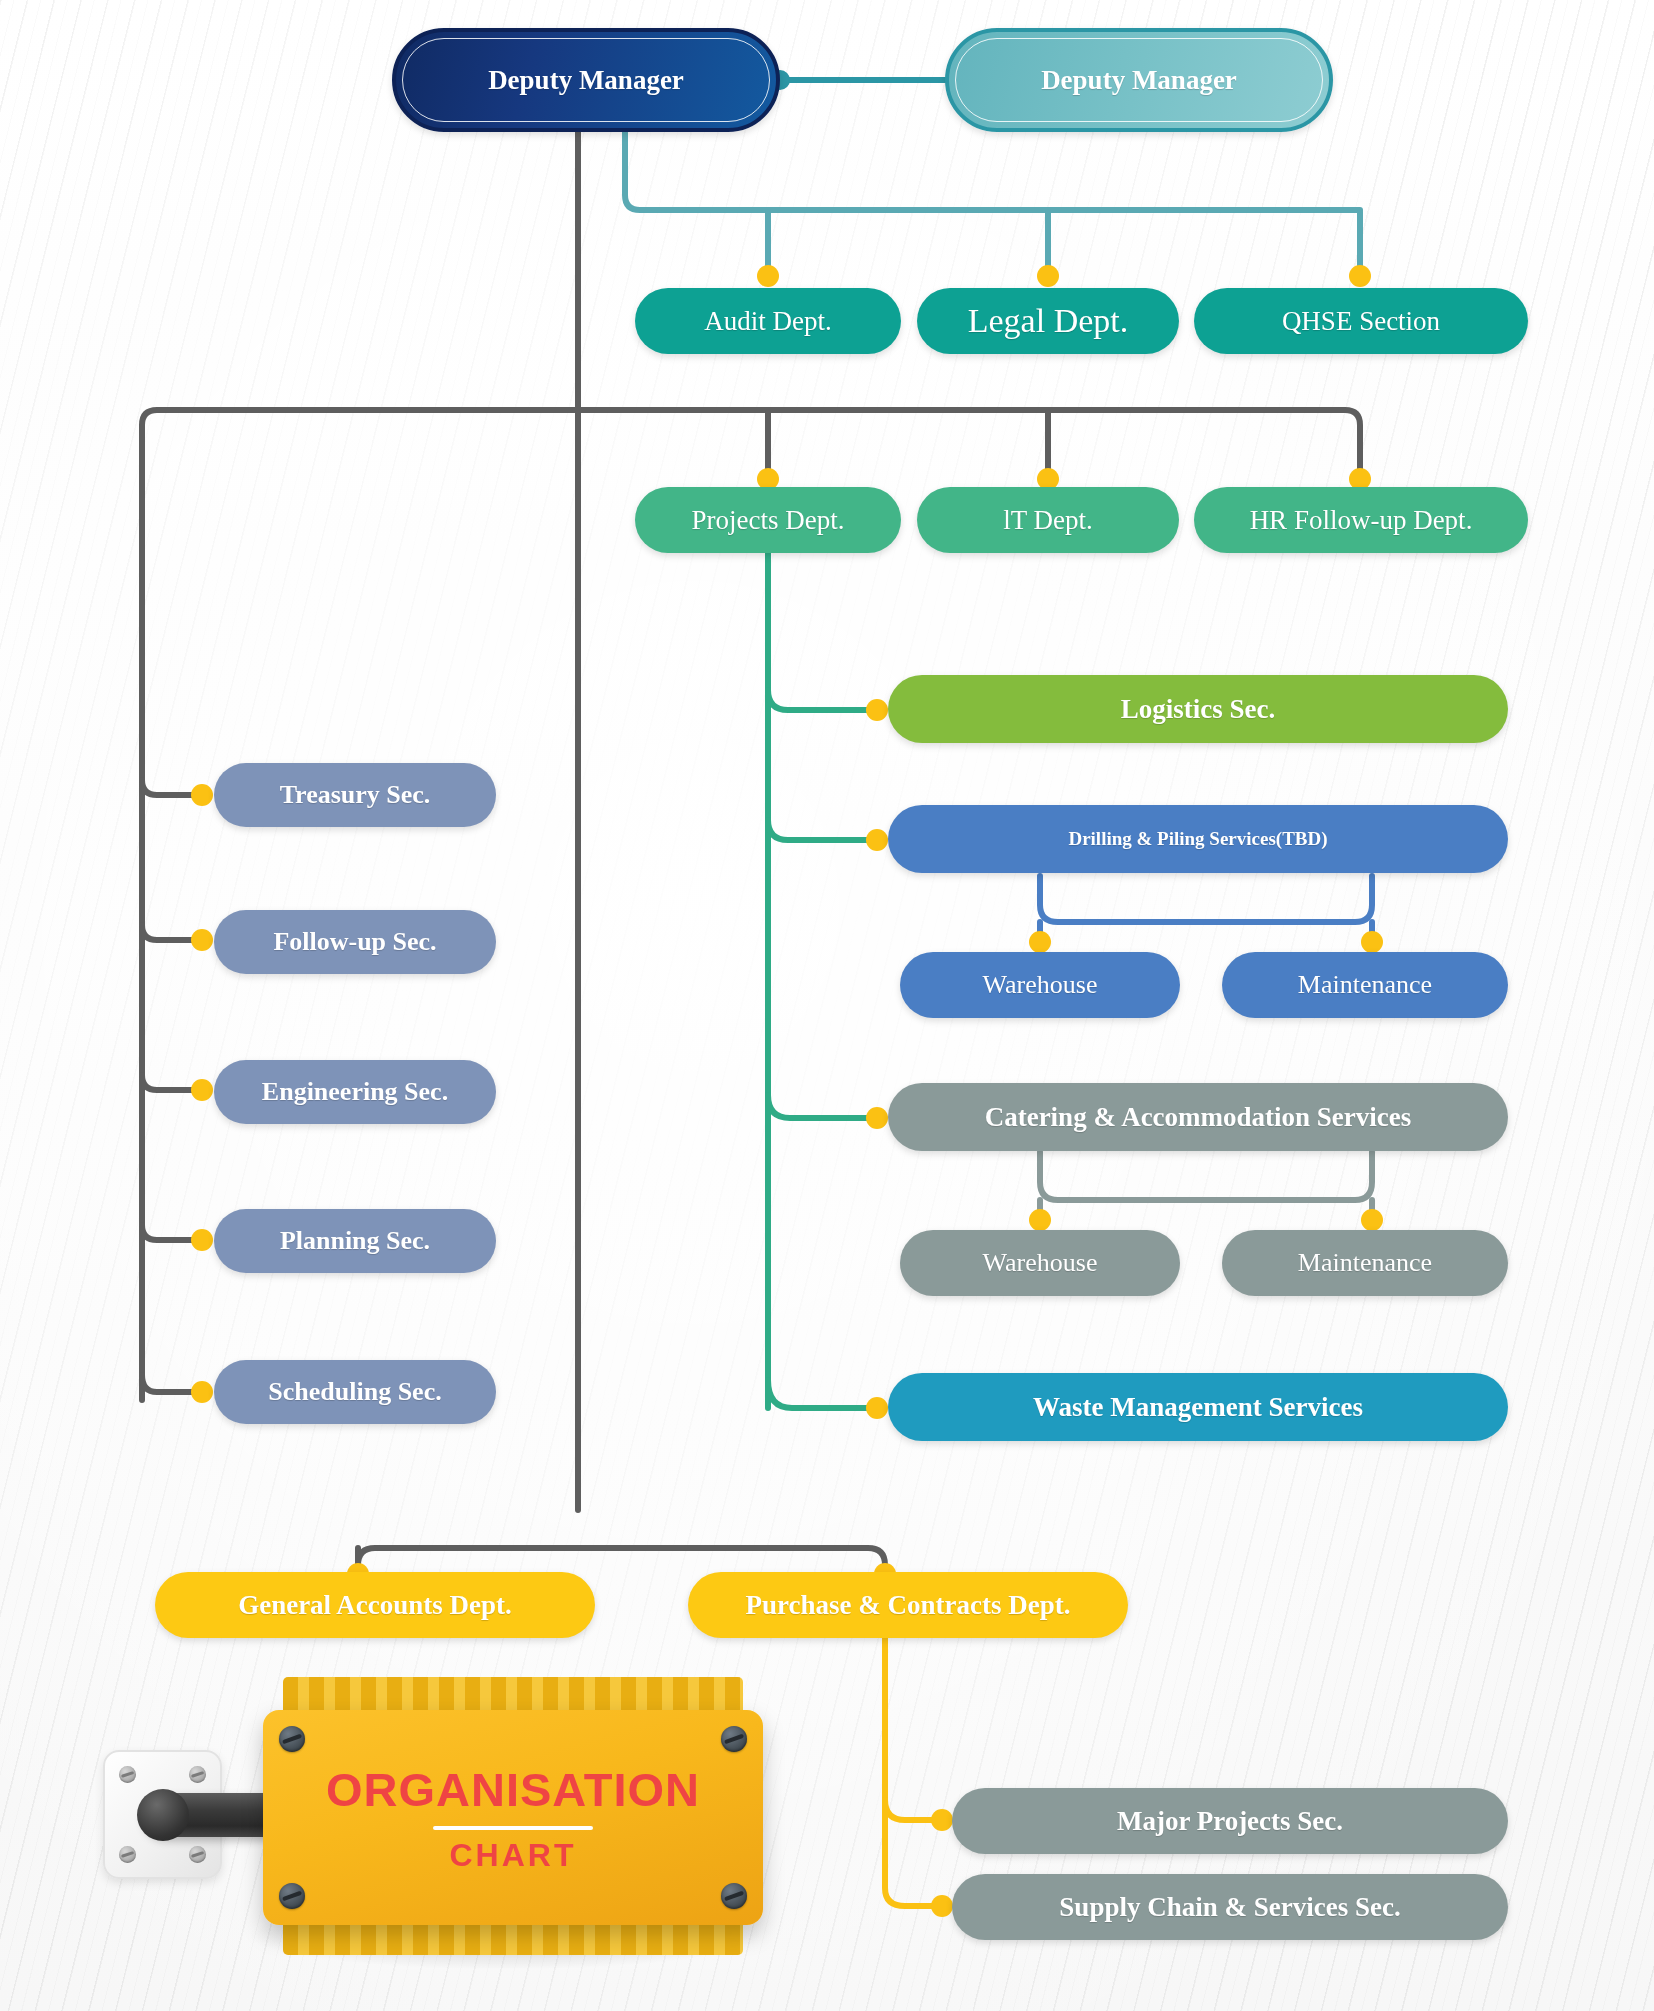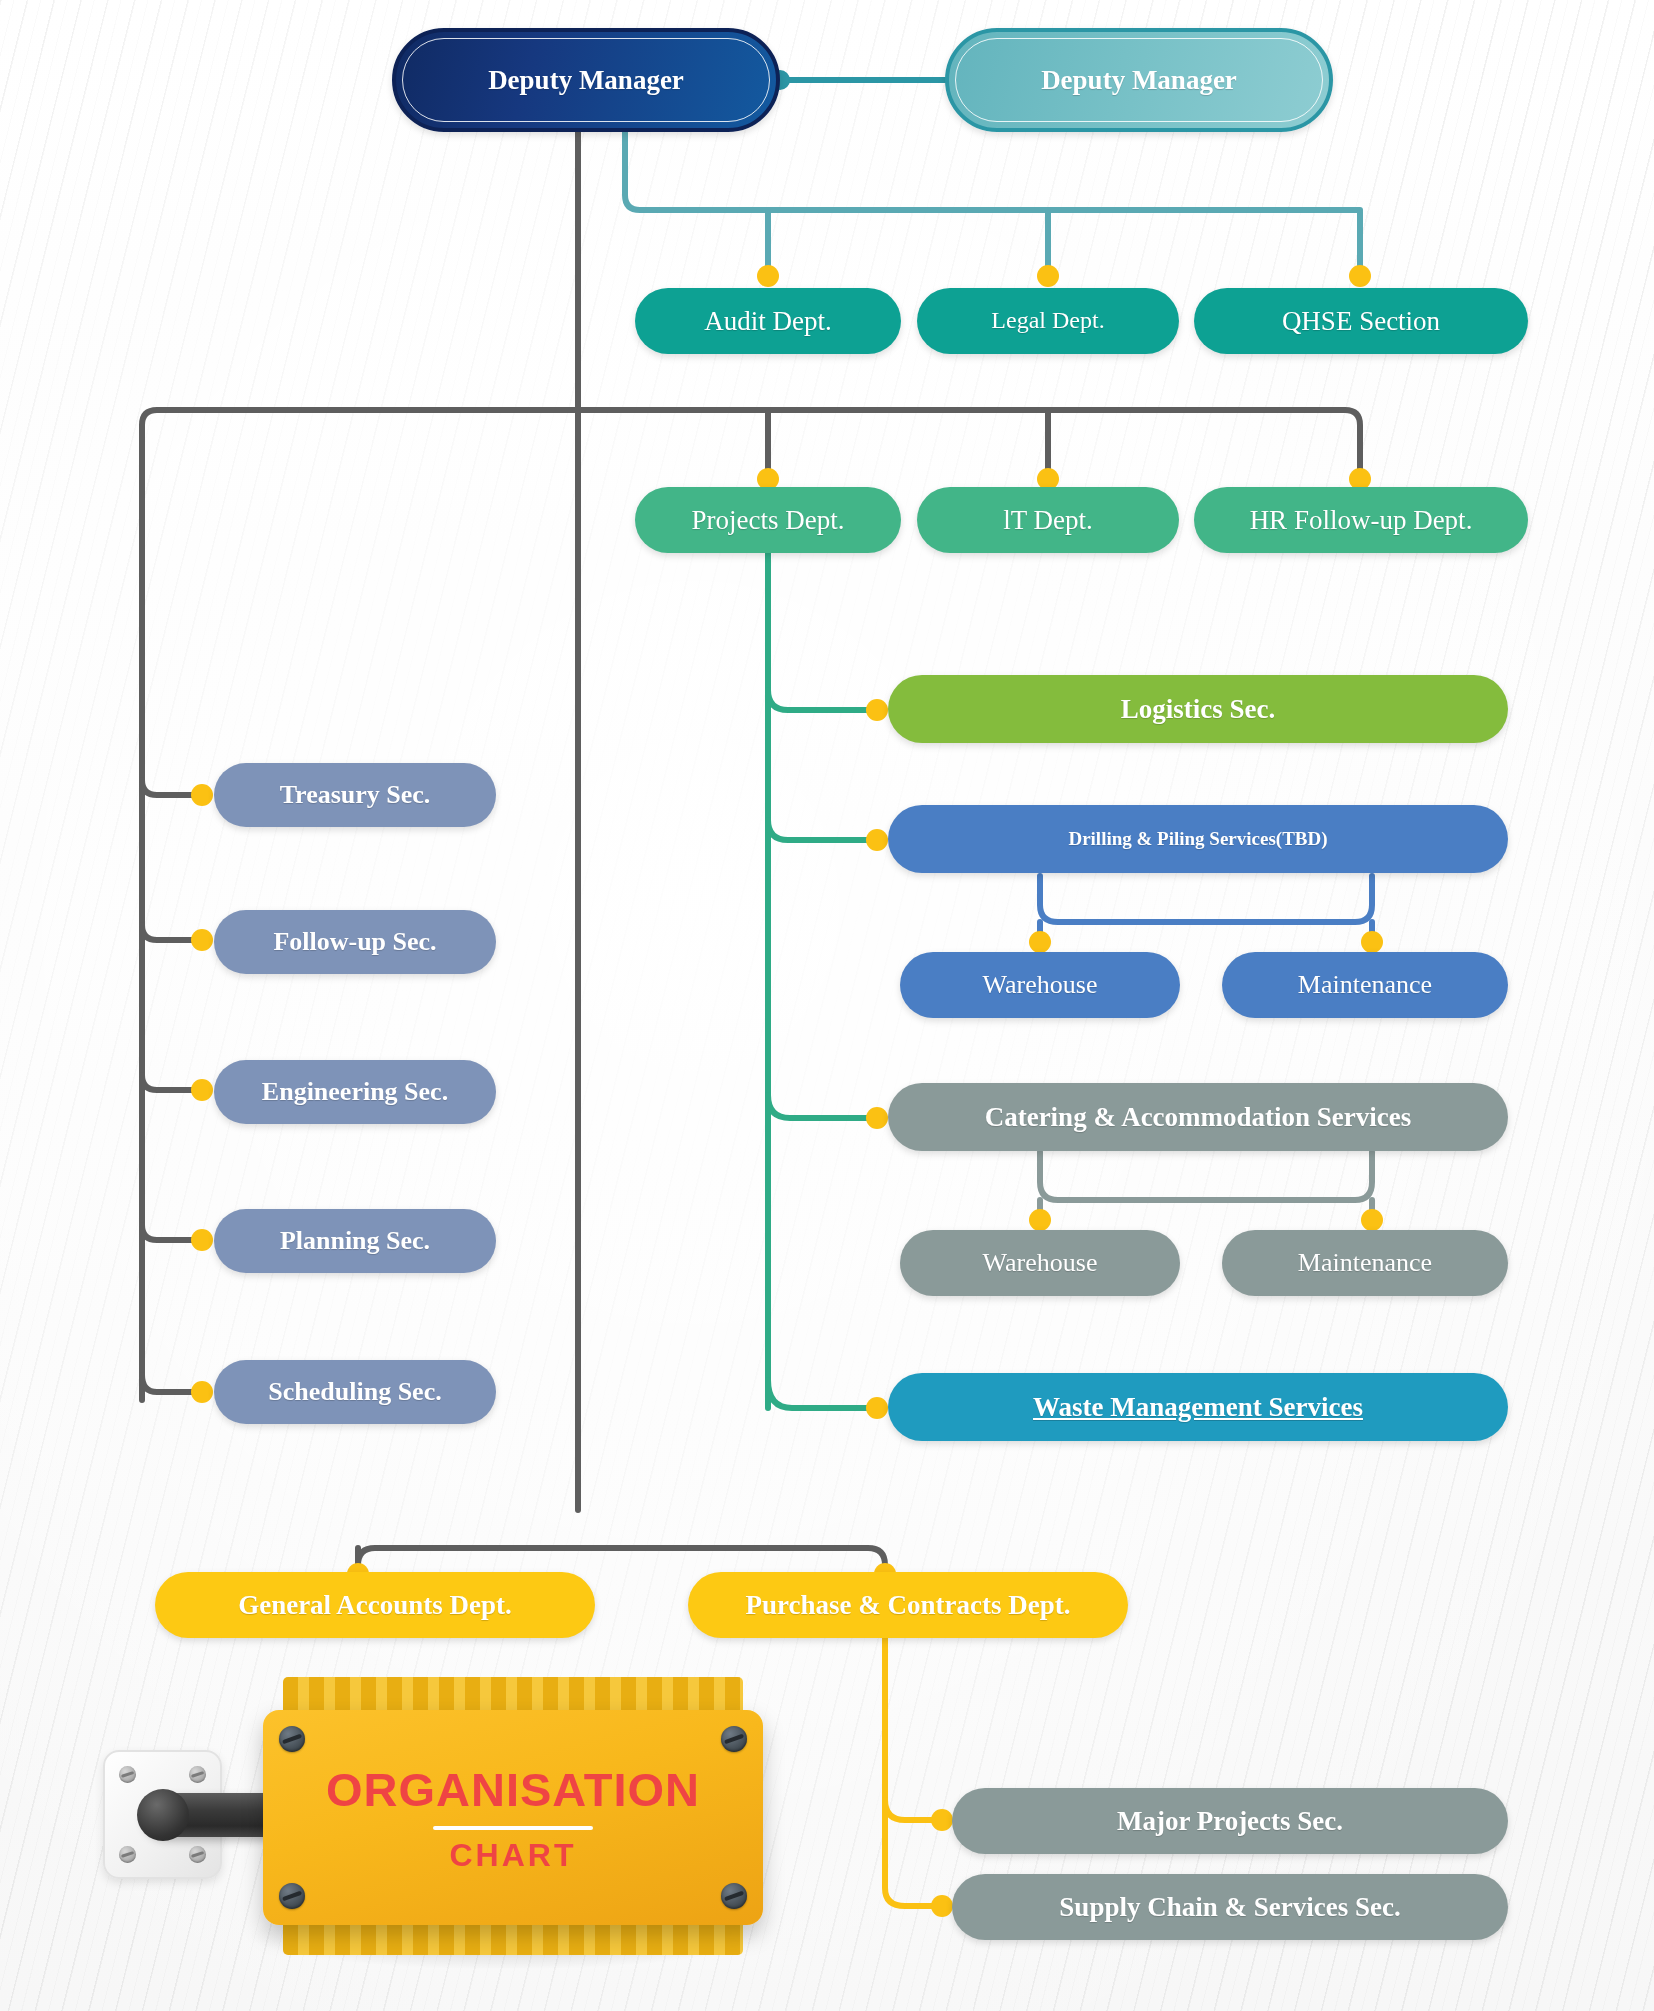--- a/index.html
+++ b/index.html
@@ -167,7 +167,7 @@
   <div class="node b-teal sh" style="left:635px;top:288px;width:266px;height:66px;font-size:27px;">
     <span>Audit Dept.</span>
     </div>
-  <div class="node b-teal sh" style="left:917px;top:288px;width:262px;height:66px;font-size:24px;">
+  <div class="node b-teal sh" style="left:917px;top:288px;width:262px;height:66px;font-size:34px;">
     <span>Legal Dept.</span>
     </div>
   <div class="node b-teal sh" style="left:1194px;top:288px;width:334px;height:66px;font-size:27px;">

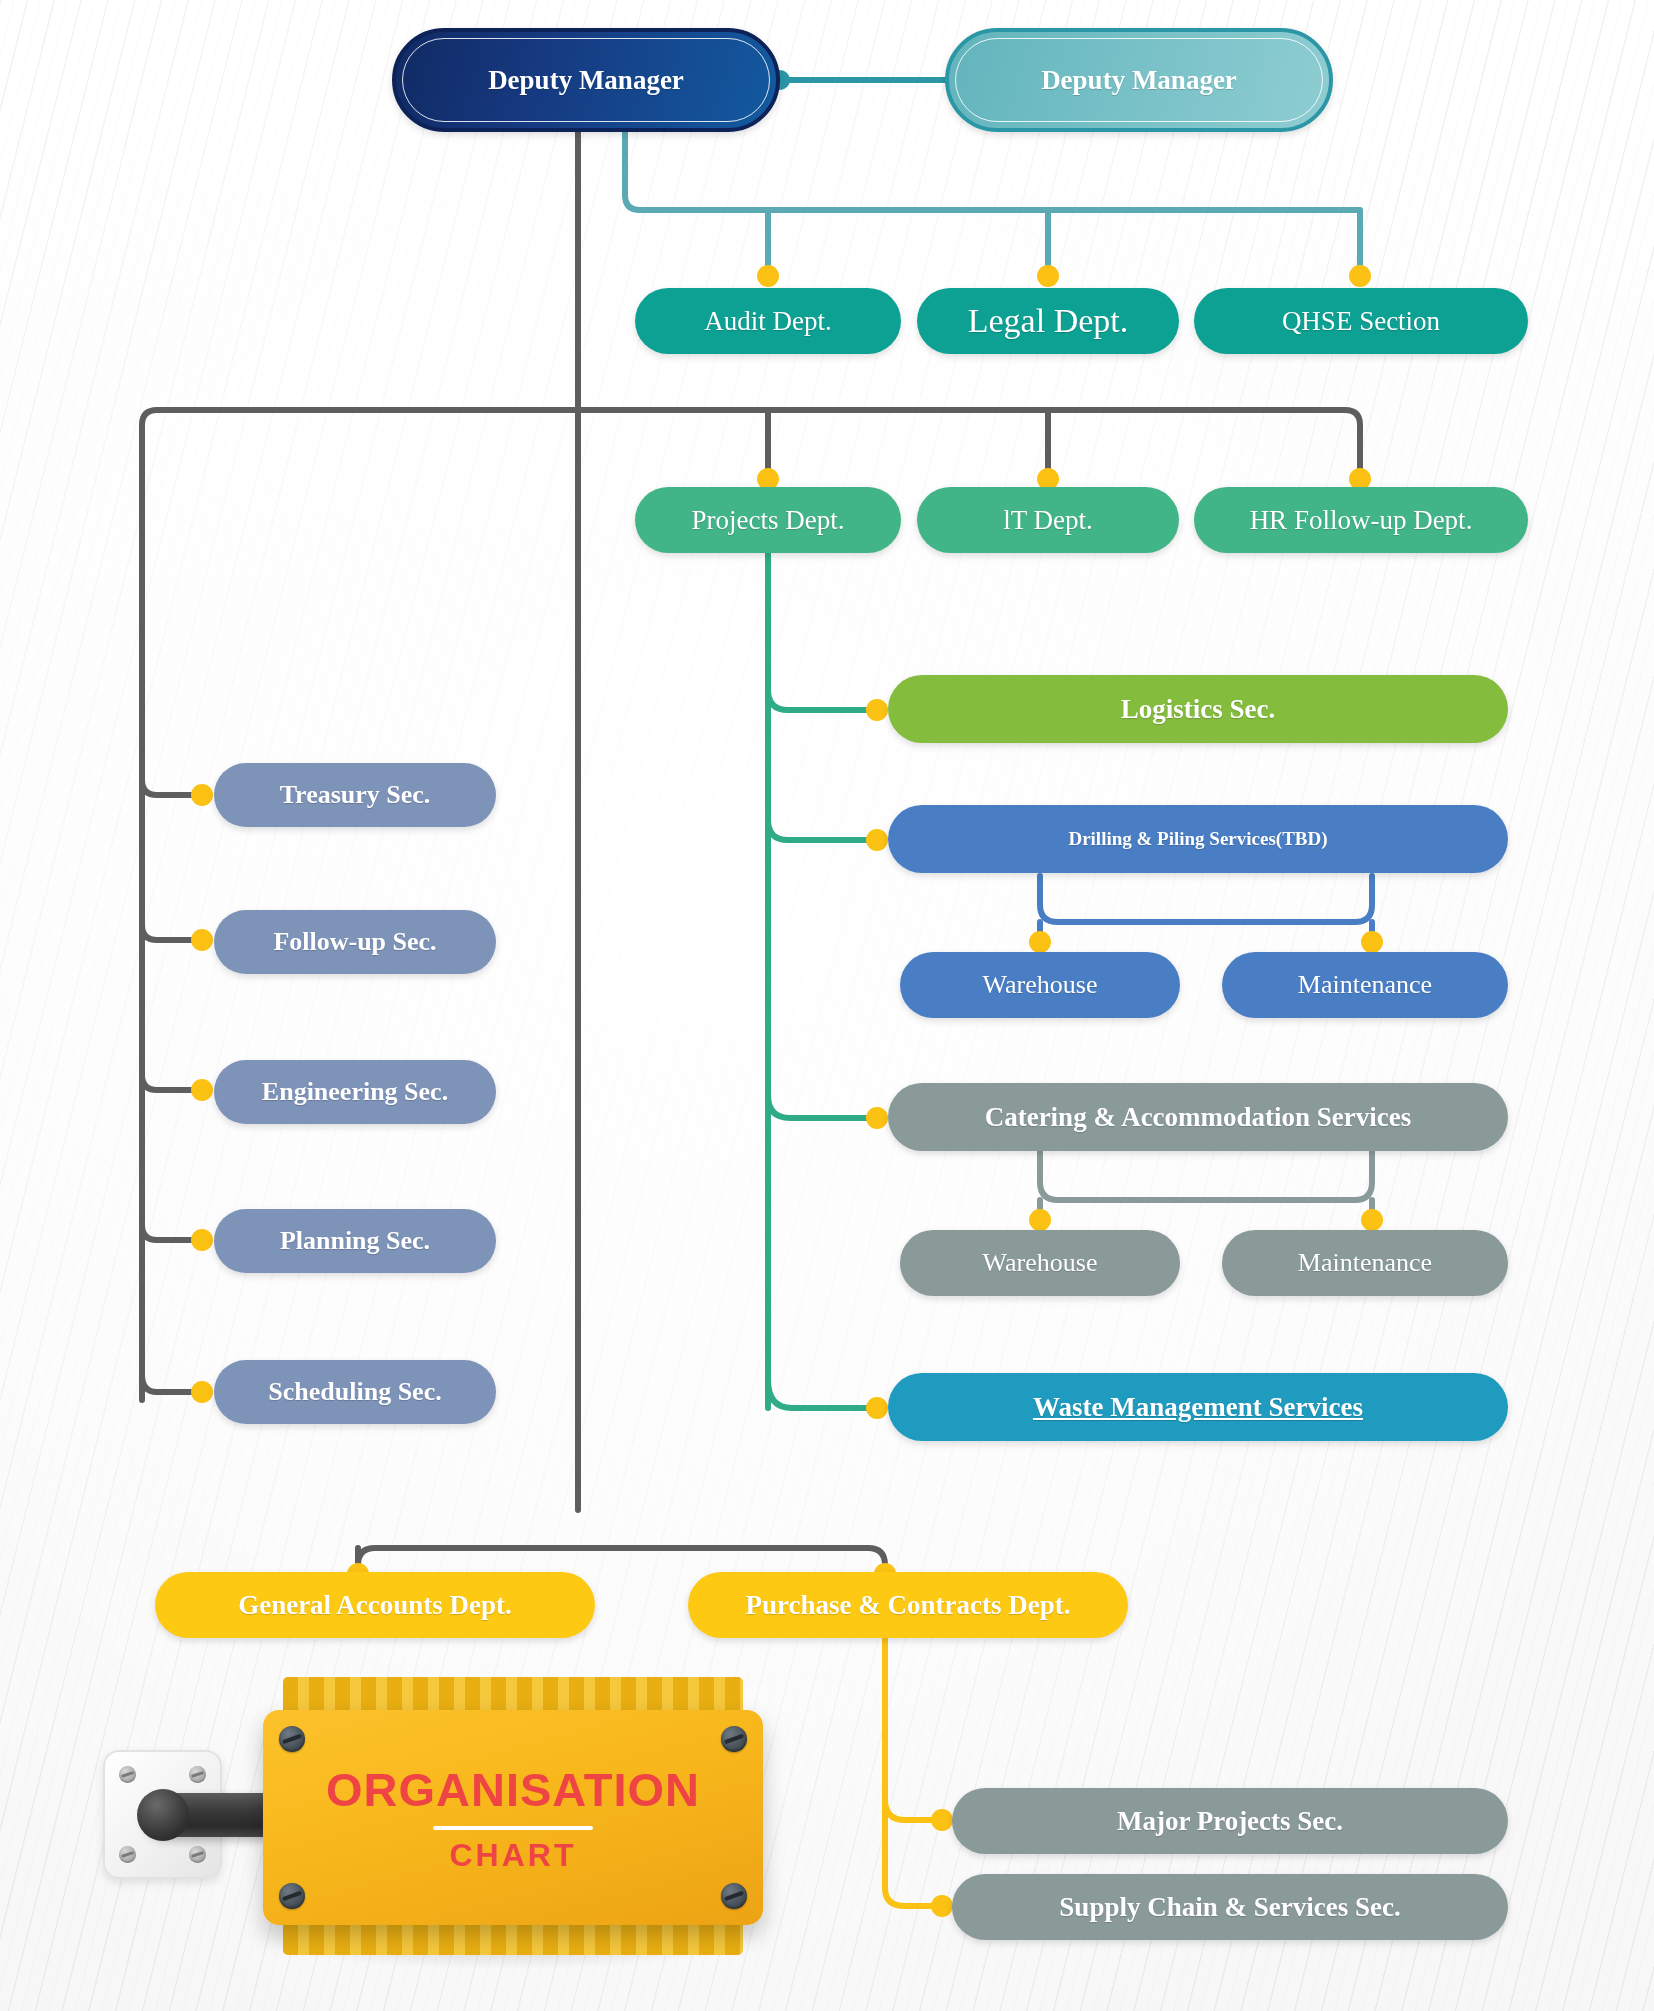--- a/index.html
+++ b/index.html
@@ -208,7 +208,7 @@
     <span>Maintenance</span>
     </div>
 
-  <div class="node b-cyan sh" style="left:888px;top:1373px;width:620px;height:68px;font-size:27px;font-weight:700;text-decoration:underline;">
+  <div class="node b-cyan sh" style="left:888px;top:1373px;width:620px;height:68px;font-size:27px;font-weight:700;">
     <span>Waste Management Services</span>
     </div>
 

